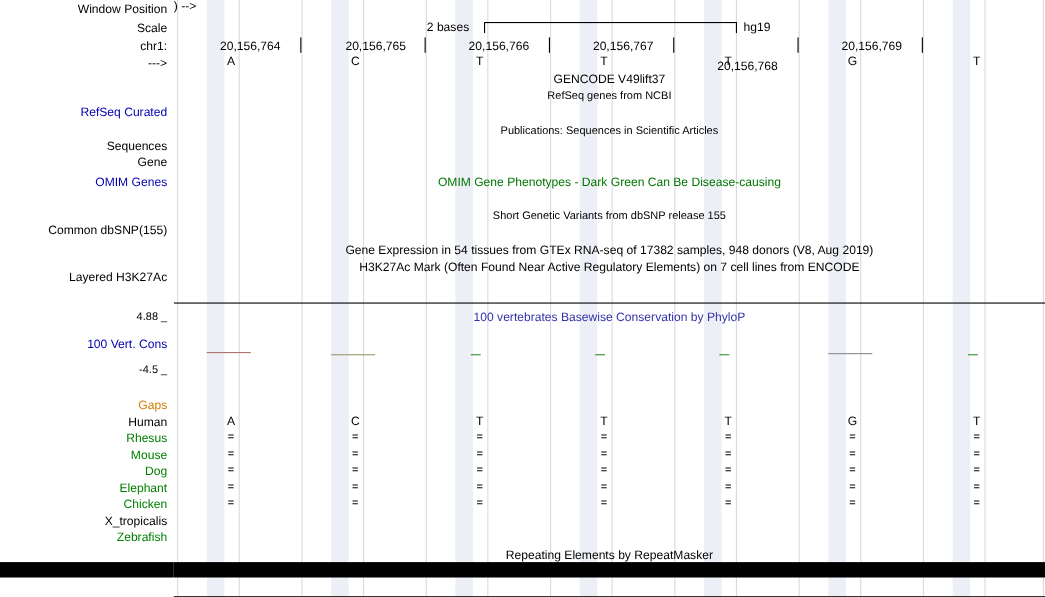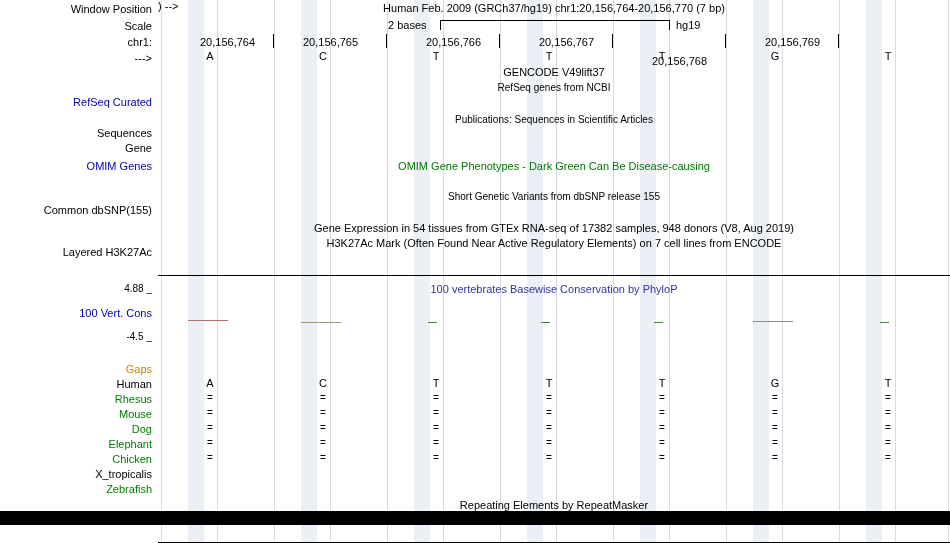--- a/index.html
+++ b/index.html
@@ -234,7 +234,6 @@
     <div class="gridcol" style="left:790px;"></div>
 
     
-    <div class="ctext black" style="top:2px;">Human Feb. 2009 (GRCh37/hg19)   chr1:20,156,764-20,156,770 (7 bp)</div>
 
     
     <div class="scalelabel" style="left:230px; top:19px;">2 bases</div>

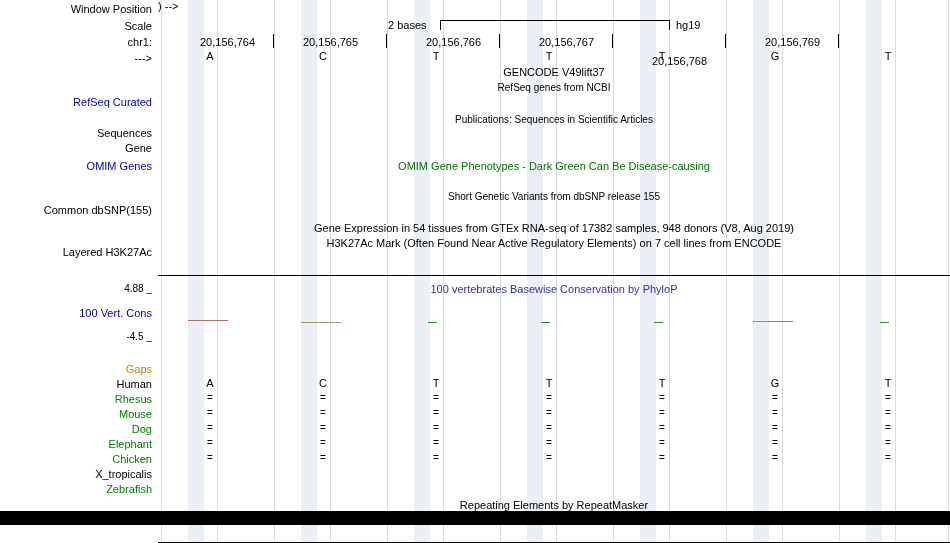--- a/index.html
+++ b/index.html
@@ -249,7 +249,7 @@
     <div class="tick" style="left:680px; top:34px; height:14px;"></div>
 
     <div class="coord" style="left:42px;  top:36px;">20,156,764</div>
-    <div class="coord" style="left:145px; top:36px;">20,156,765</div>
+    <div class="coord" style="left:156px; top:36px;">20,156,765</div>
     <div class="coord" style="left:268px; top:36px;">20,156,766</div>
     <div class="coord" style="left:381px; top:36px;">20,156,767</div>
     <div class="coord" style="left:494px; top:36px;margin-top:19px;">20,156,768</div>

